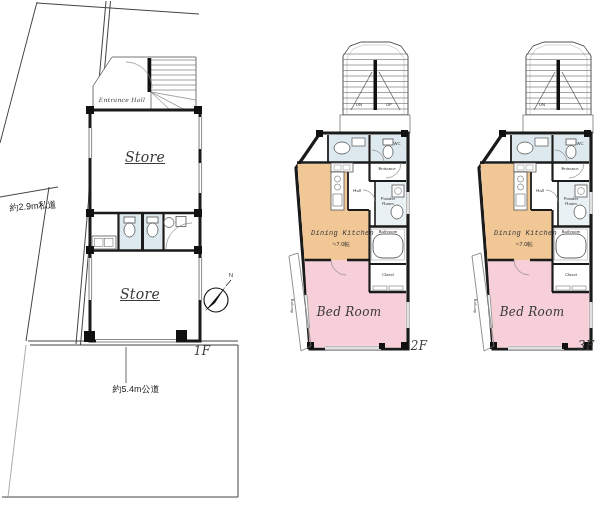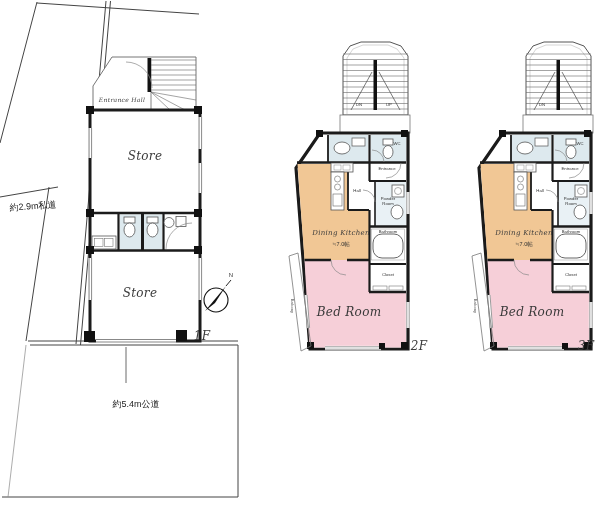--- a/index.html
+++ b/index.html
@@ -8,7 +8,7 @@
   #plan-svg{position:absolute;left:0;top:0;}
   .lbl{position:absolute;text-align:center;color:#333;line-height:1.1;white-space:nowrap;}
   .rm{font-family:"DejaVu Serif",serif;font-style:italic;color:#3a3a3a;letter-spacing:.3px;}
-  .rm9{font-size:12px;}
+  .rm9{font-size:14px;text-decoration:underline;}
   .rm8{font-size:12px;}
   .rm7{font-size:7px;}
   .rm6{font-size:6px;}

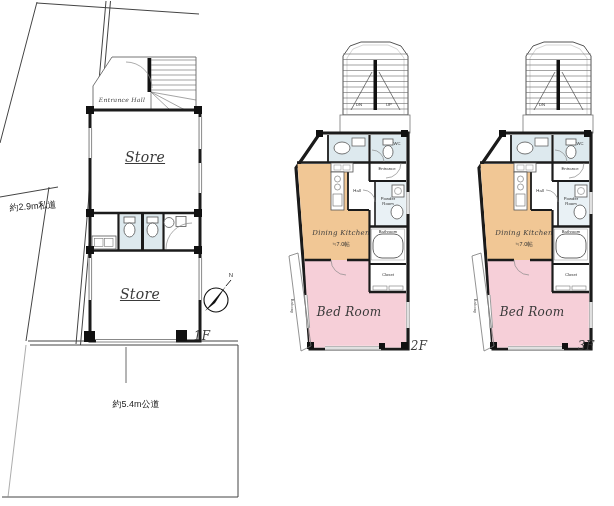--- a/index.html
+++ b/index.html
@@ -10,7 +10,7 @@
   .rm{font-family:"DejaVu Serif",serif;font-style:italic;color:#3a3a3a;letter-spacing:.3px;}
   .rm9{font-size:14px;text-decoration:underline;}
   .rm8{font-size:12px;}
-  .rm7{font-size:7px;}
+  .rm7{font-size:7px;font-family:Liberation Mono, monospace;}
   .rm6{font-size:6px;}
   .t6{font-size:6px;}
   .t5{font-size:5.5px;}

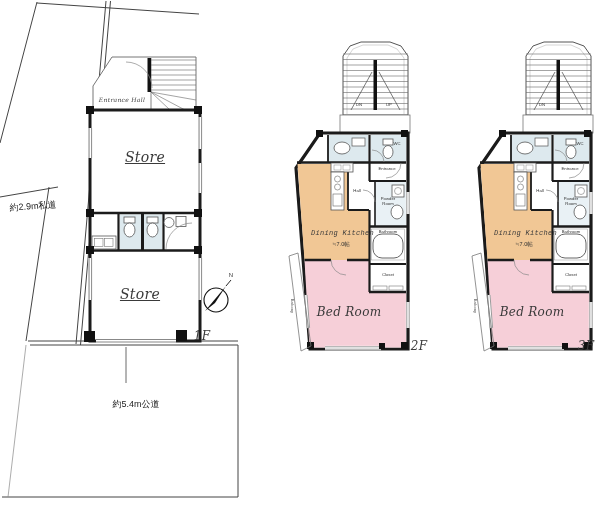--- a/index.html
+++ b/index.html
@@ -192,7 +192,7 @@
 <div class="lbl rm rm6" style="left:94px;top:97px;width:56px;">Entrance Hall</div>
 <div class="lbl rm rm9" style="left:113px;top:150px;width:64px;">Store</div>
 <div class="lbl rm rm9" style="left:108px;top:287px;width:64px;">Store</div>
-<div class="lbl rm rm8" style="left:192px;top:330px;width:20px;">1F</div>
+<div class="lbl rm rm8" style="left:192px;top:345px;width:20px;">1F</div>
 <div class="lbl t6" style="left:224px;top:272px;width:14px;">N</div>
 
 <div class="unit u2">

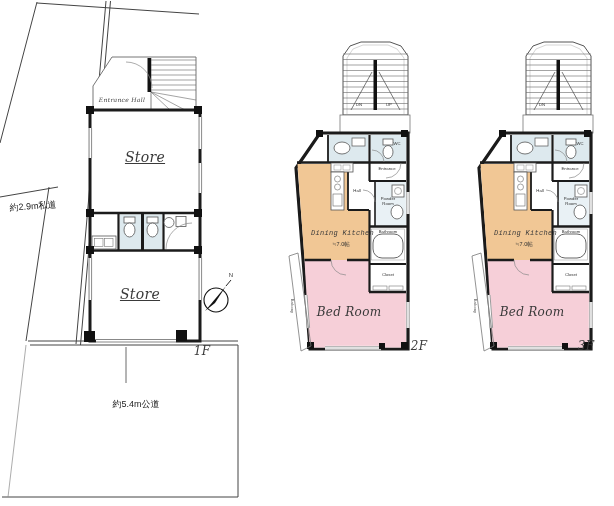--- a/index.html
+++ b/index.html
@@ -188,7 +188,7 @@
 </svg>
 
 <div class="lbl jp" style="left:2px;top:202px;width:62px;transform:rotate(-4deg);">約2.9m私道</div>
-<div class="lbl jp" style="left:104px;top:400px;width:64px;">約5.4m公道</div>
+<div class="lbl jp" style="left:104px;top:385px;width:64px;">約5.4m公道</div>
 <div class="lbl rm rm6" style="left:94px;top:97px;width:56px;">Entrance Hall</div>
 <div class="lbl rm rm9" style="left:113px;top:150px;width:64px;">Store</div>
 <div class="lbl rm rm9" style="left:108px;top:287px;width:64px;">Store</div>

